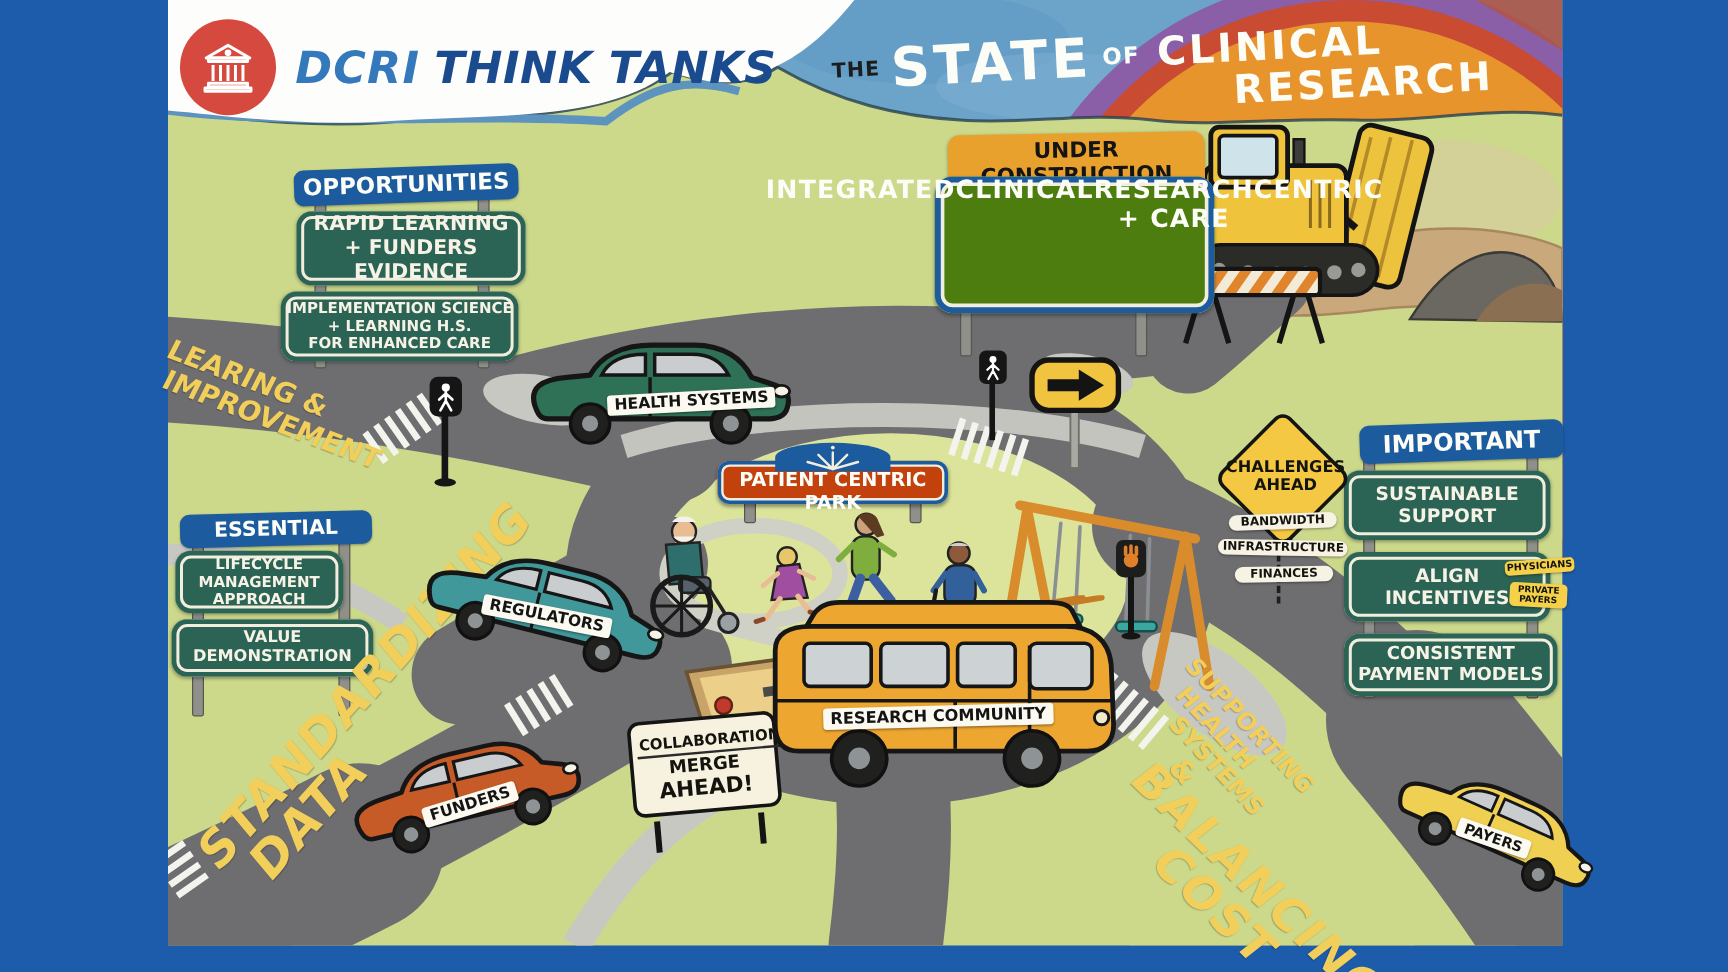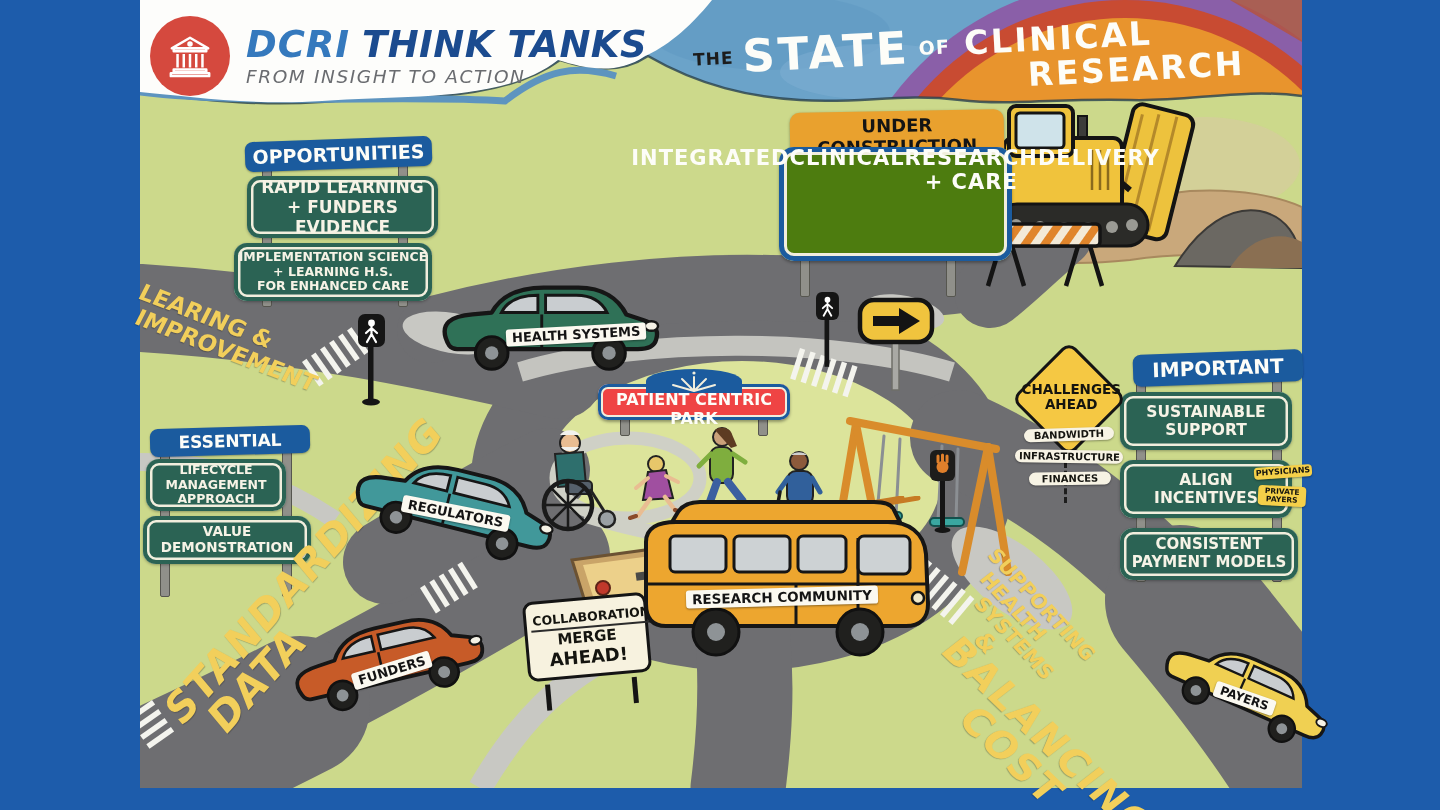--- a/index.html
+++ b/index.html
@@ -298,7 +298,6 @@
         <span class="logo-dcri">DCRI</span>
         <span class="logo-tt">THINK TANKS</span>
       </div>
-      <div class="logo-tag">FROM INSIGHT TO ACTION</div>
     </div>
   </div>
 

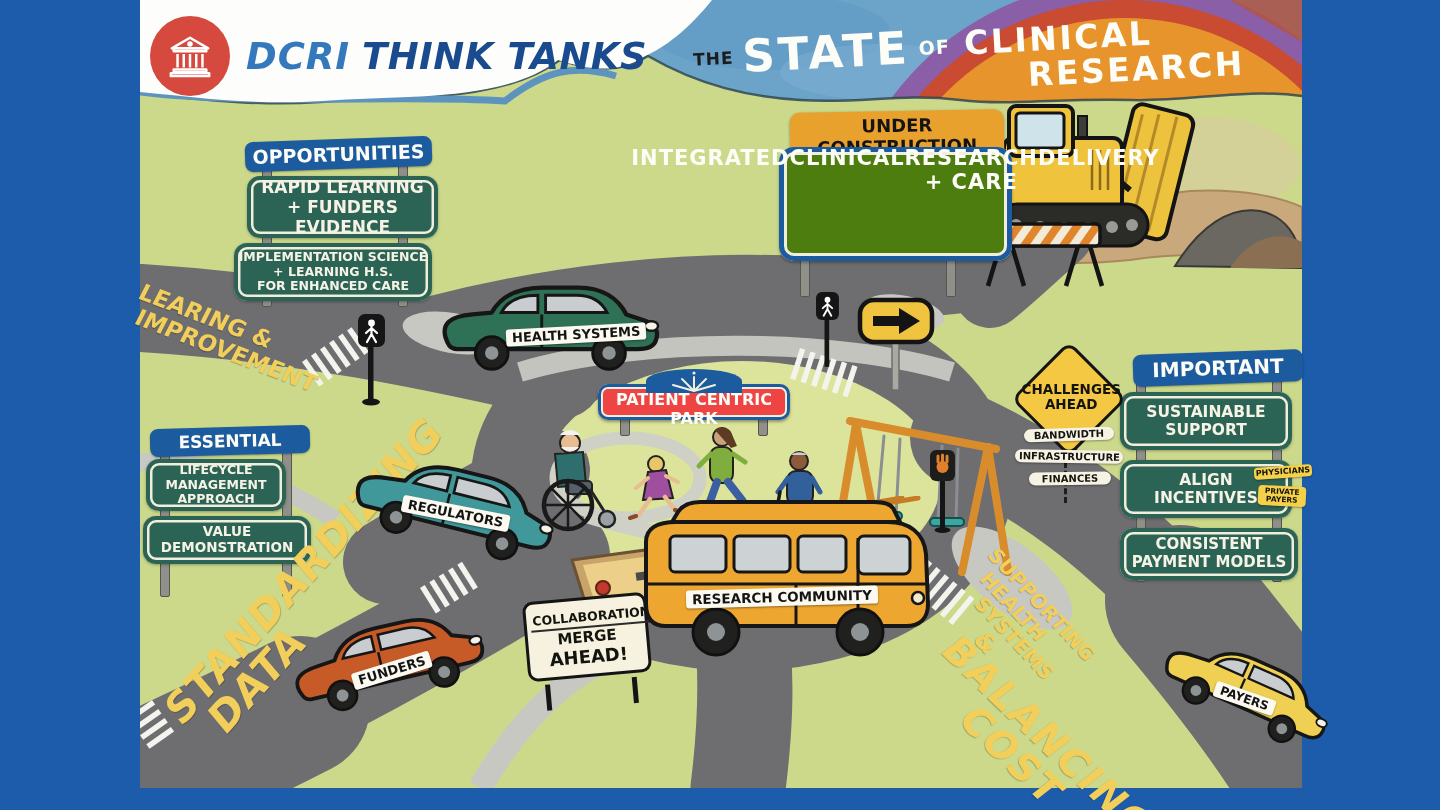--- a/index.html
+++ b/index.html
@@ -332,7 +332,7 @@
     <div>INTEGRATED</div>
     <div>CLINICAL</div>
     <div>RESEARCH + CARE</div>
-    <div>DELIVERY</div>
+    <div>CENTRIC</div>
   </div>
 
   <div class="abs post" style="left:160px;top:445px;height:150px"></div>

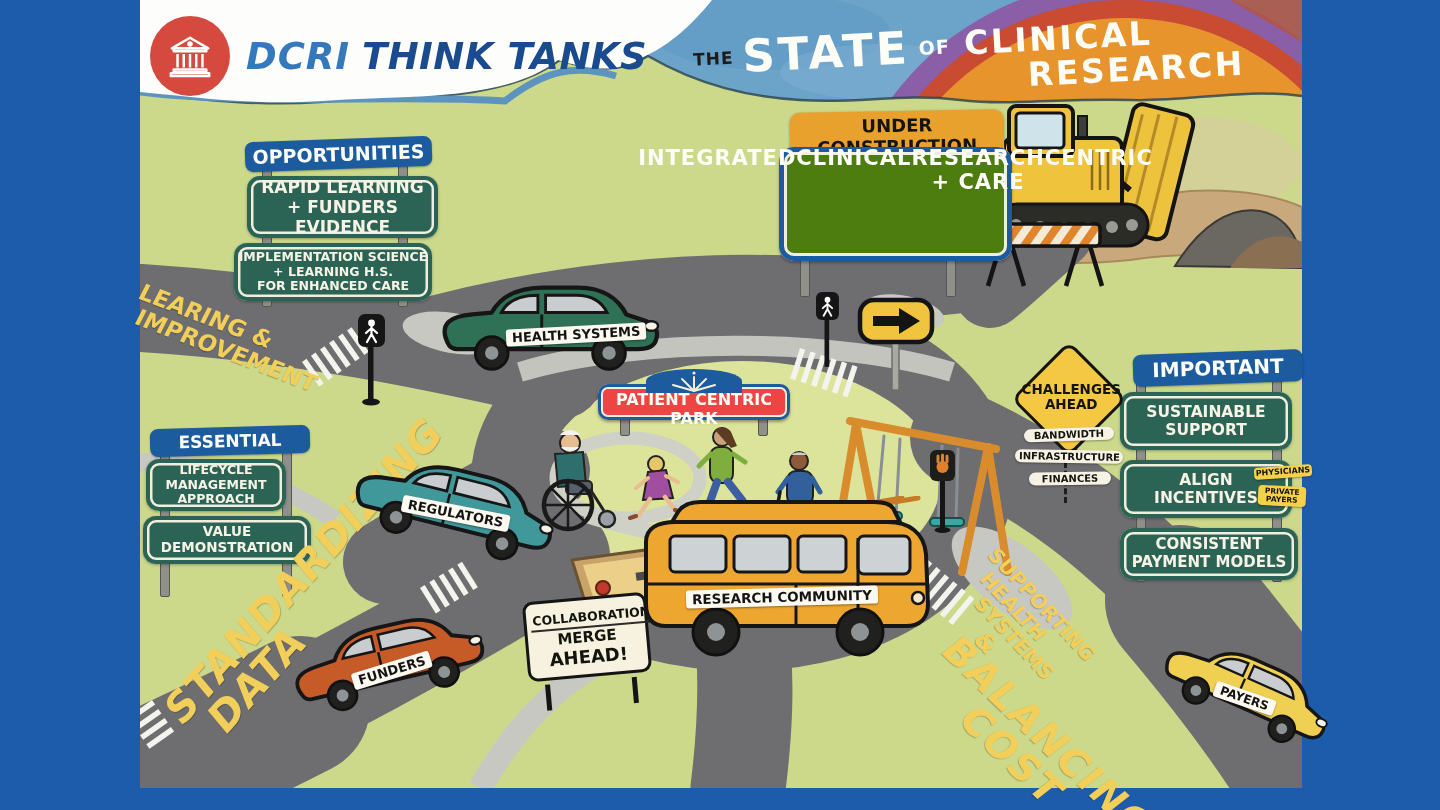--- a/index.html
+++ b/index.html
@@ -34,7 +34,7 @@
   .diamond{width:76px;height:76px;background:#f5c843;border:3.5px solid #141414;border-radius:10px;transform:rotate(45deg);}
   .diamond-txt{position:absolute;left:-14px;top:20px;width:104px;transform:rotate(-45deg);color:#14140f;font-weight:800;font-size:13.5px;text-align:center;line-height:1.1;}
   .dashpole{border-left:3.5px dashed #1d1d1d;}
-  .park-sign{background:#ef4444;color:#fdfdf8;font-weight:800;text-align:center;border-radius:10px;
+  .park-sign{background:#c2410c;color:#fdfdf8;font-weight:800;text-align:center;border-radius:10px;
     box-shadow:inset 0 0 0 3px #1b5b9e, inset 0 0 0 5px #f1eedd, 0 2px 3px rgba(0,0,0,.35);}
   .park-arch{position:absolute;left:48px;top:-15px;width:96px;height:24px;background:#1b5b9e;border-radius:60% 60% 0 0;}
   .merge-sign{background:#f7f2df;border:3.5px solid #141414;border-radius:10px;color:#14140f;font-weight:800;text-align:center;padding:6px 4px;line-height:1.2;}

